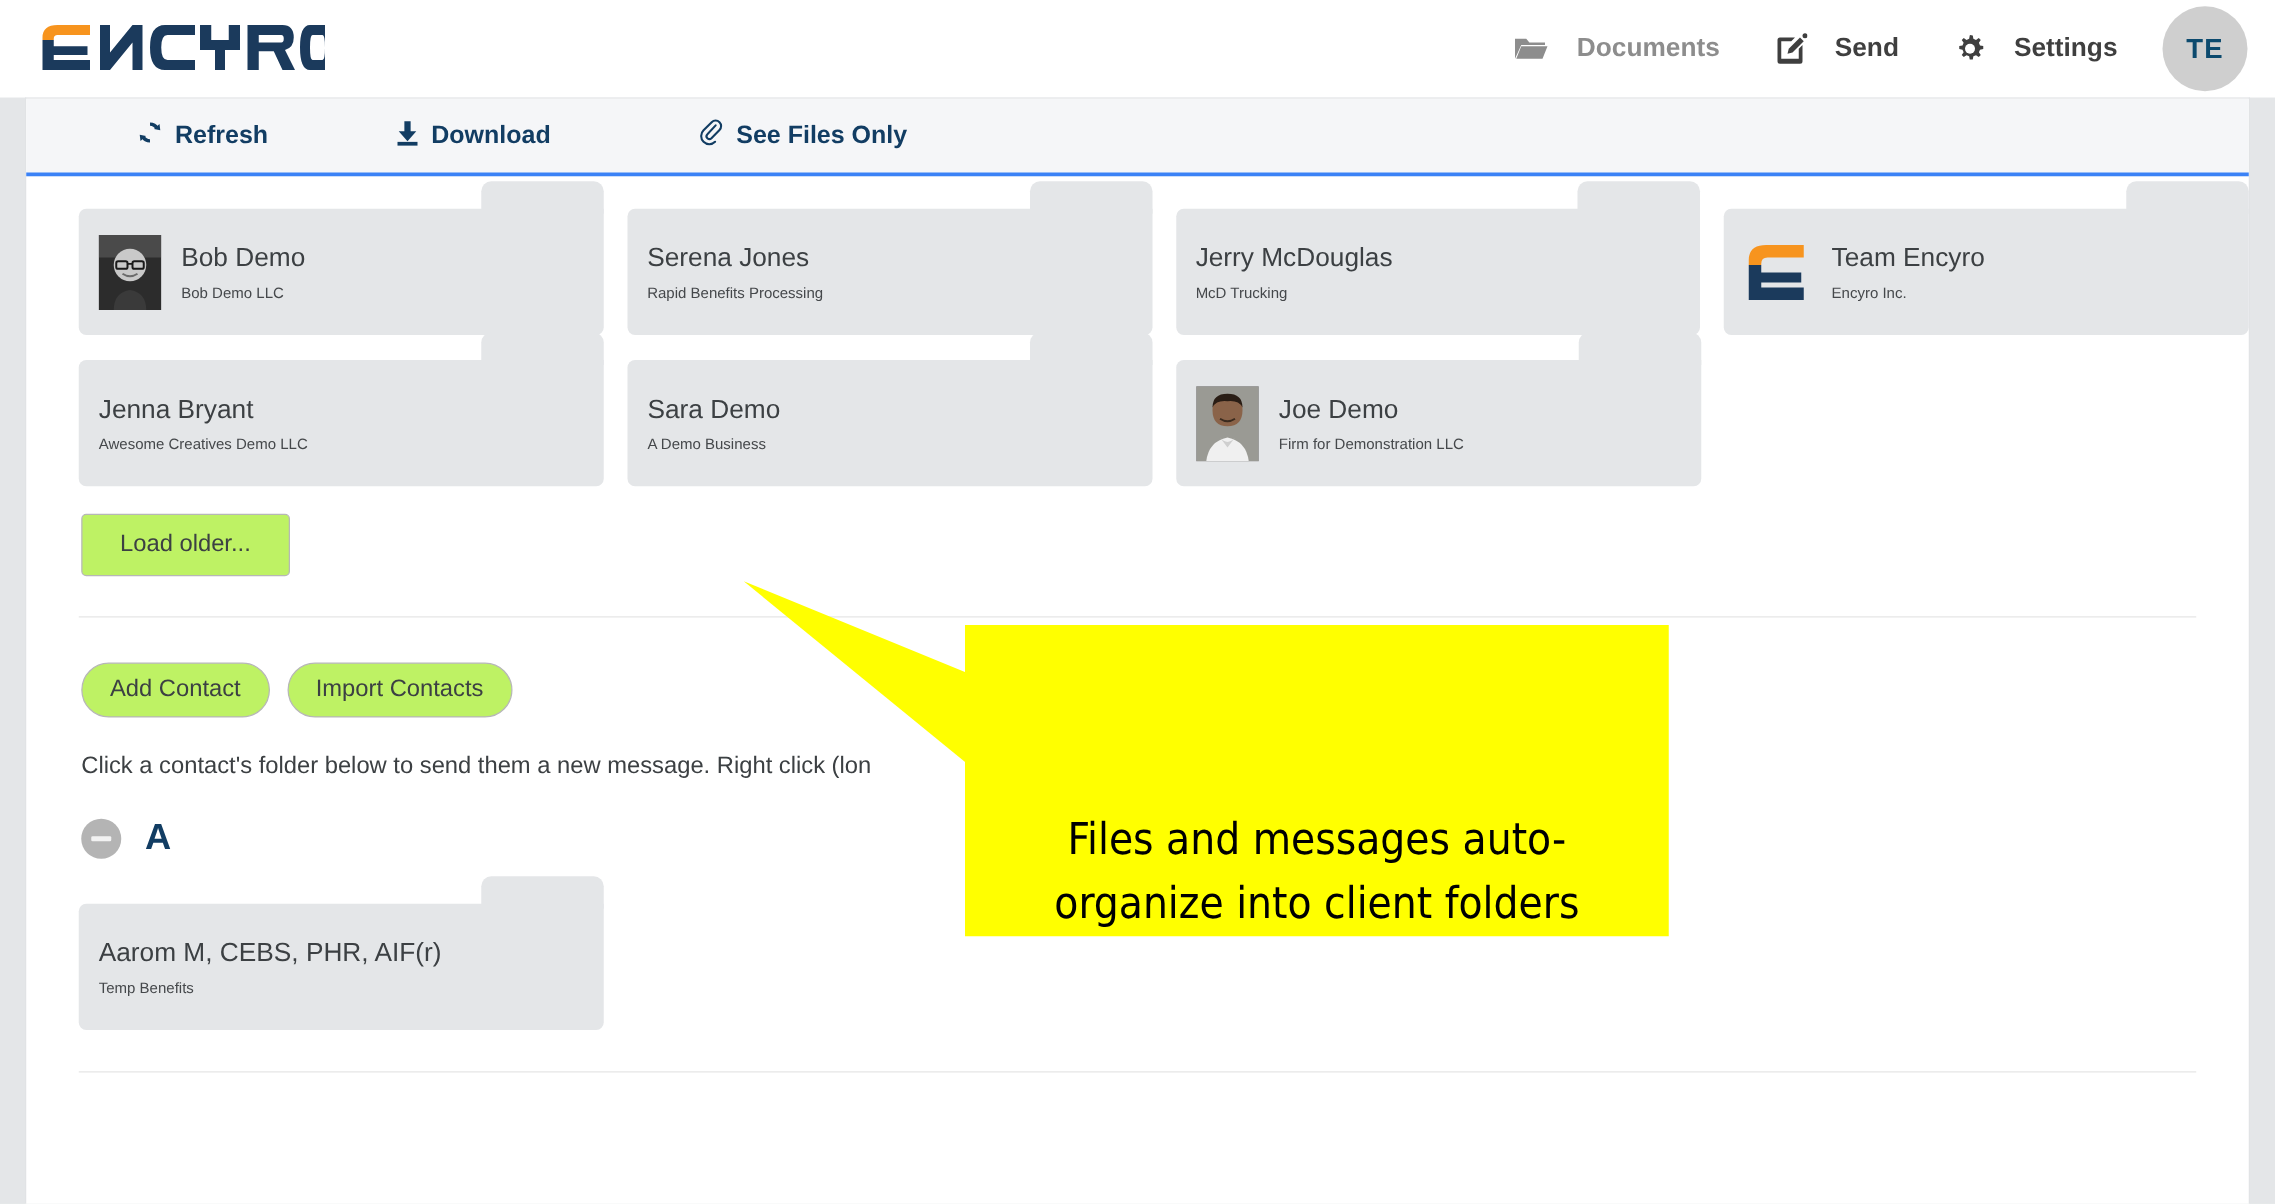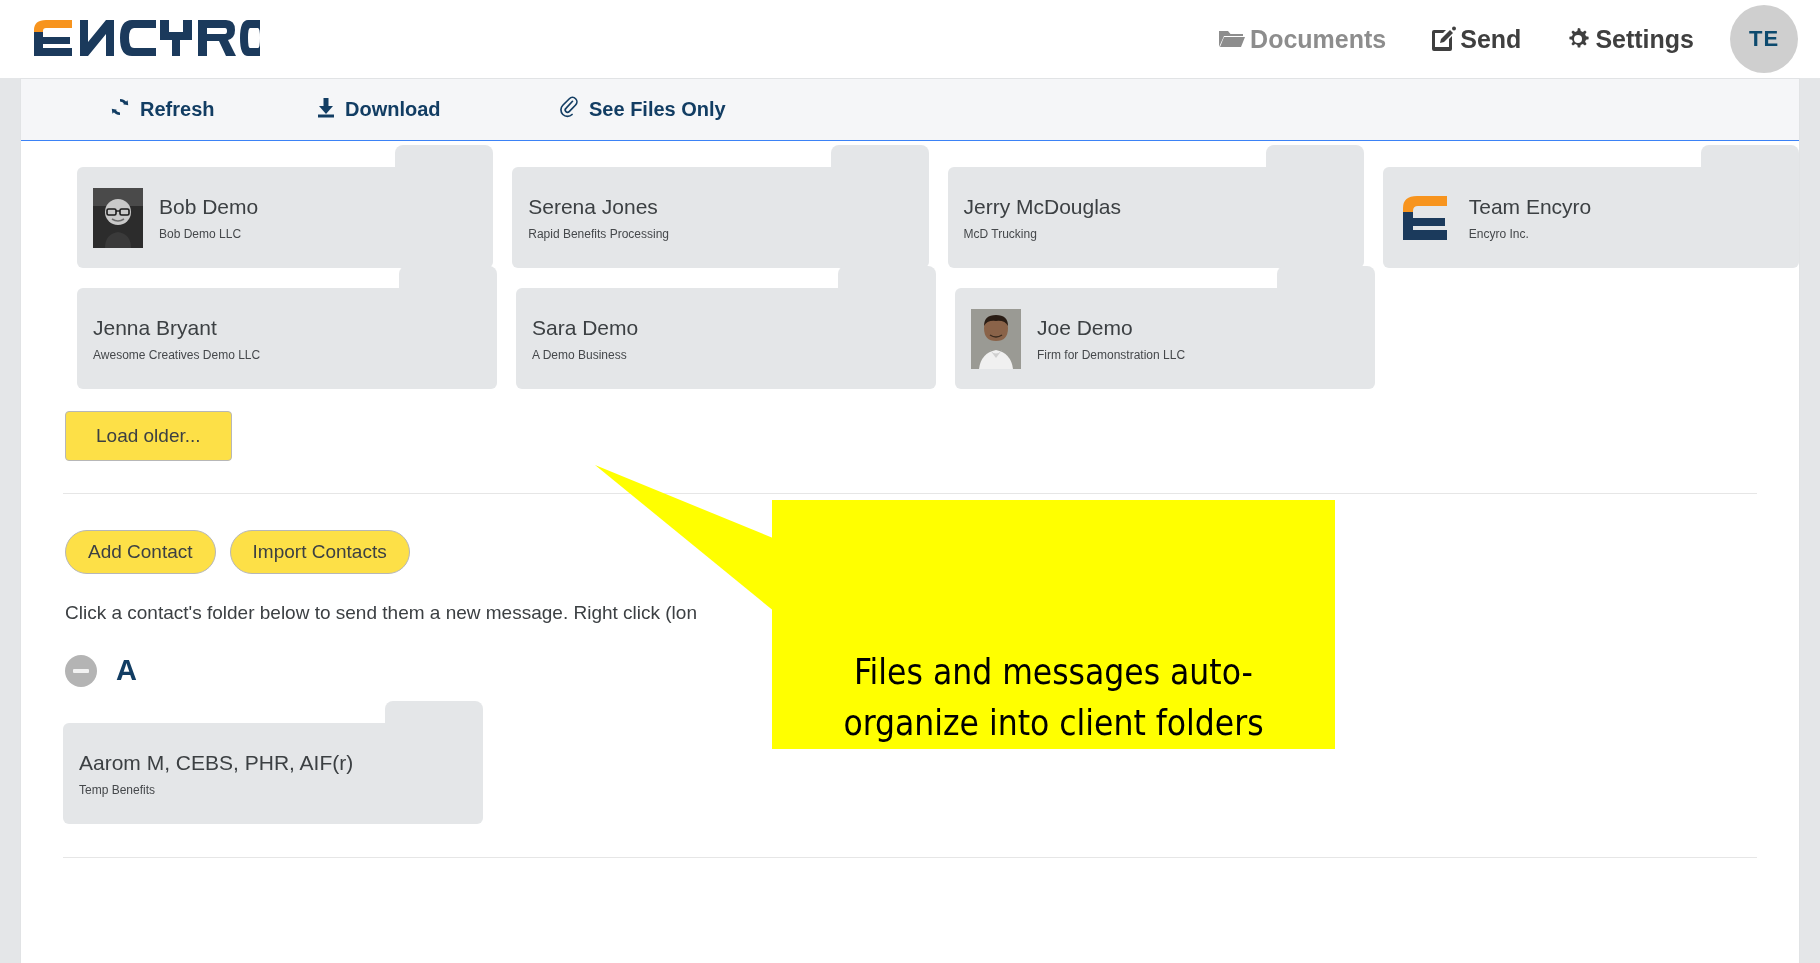--- a/index.html
+++ b/index.html
@@ -27,9 +27,9 @@
     display: flex; align-items: center; gap: 0px;
   }
   .nav-item {
-    display: flex; align-items: center; gap: 4px;
+    display: flex; align-items: center; gap: 22px;
     padding: 0 22px; height: 78px; cursor: pointer;
-    font-size: 25px; font-weight: bold; color: #3f3f3f;
+    font-size: 21px; font-weight: bold; color: #3f3f3f;
     white-space: nowrap;
   }
   .nav-item.muted { color: #8d8d8d; }

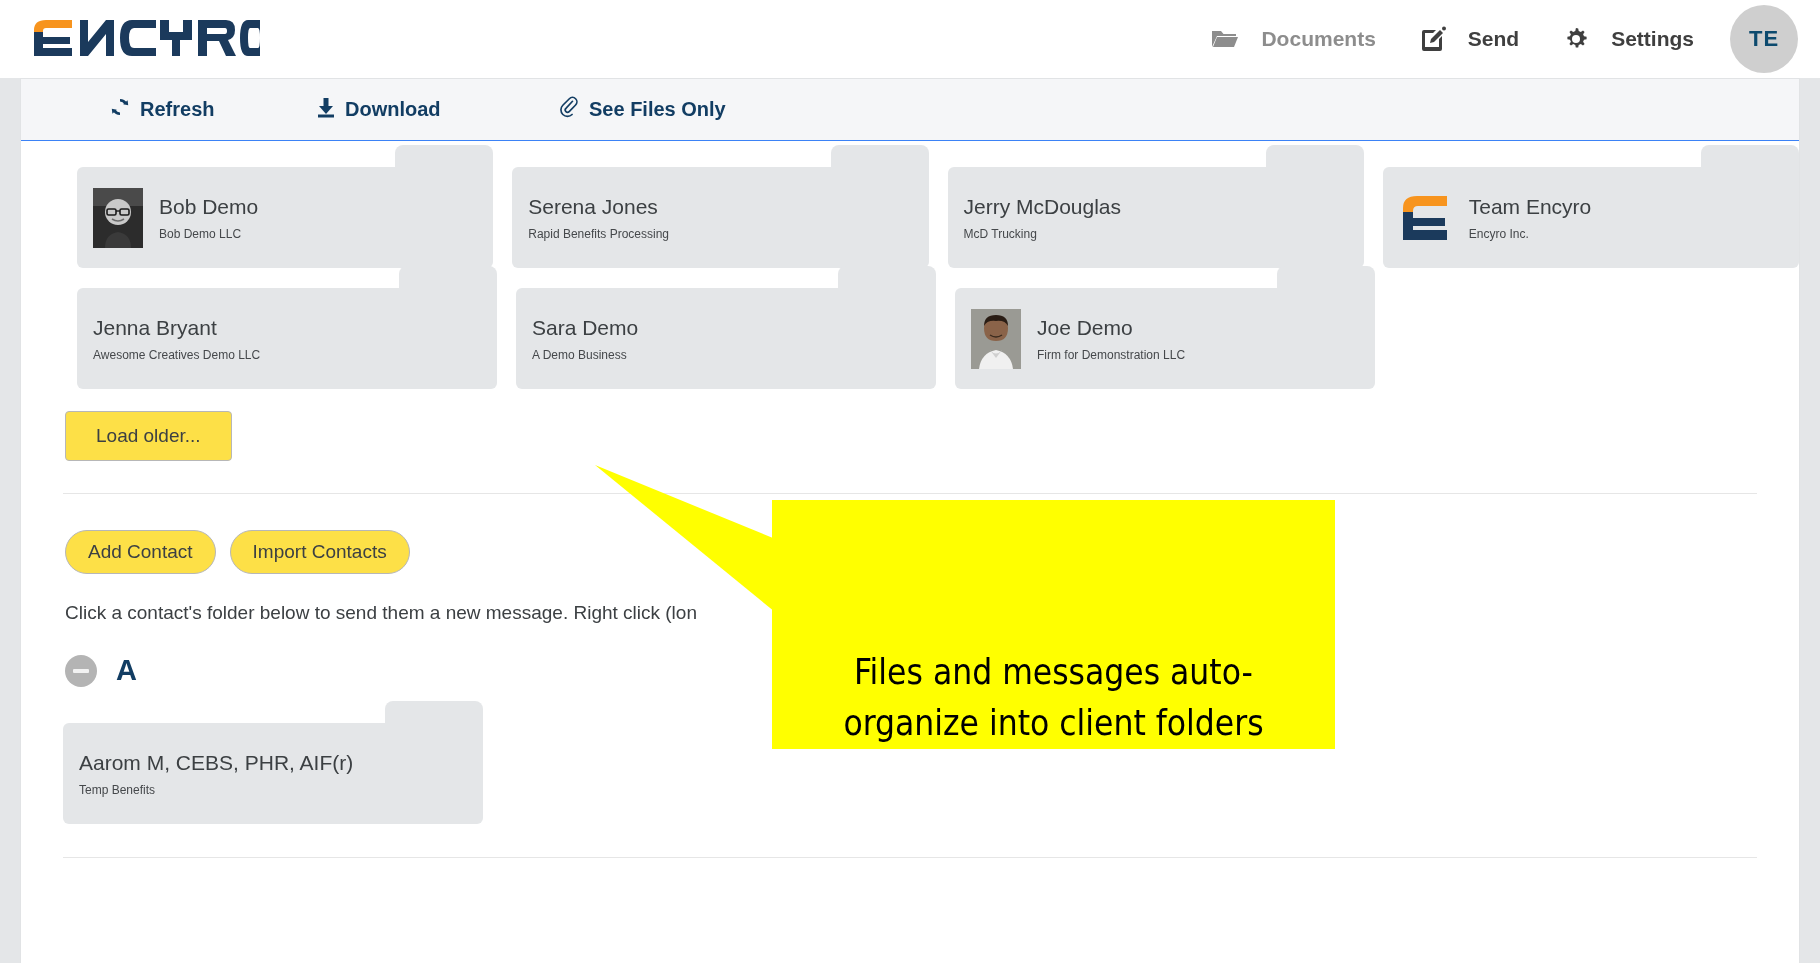--- a/index.html
+++ b/index.html
@@ -55,7 +55,7 @@
   .toolbar {
     position: relative; height: 62px; width: 100%;
     background: #f5f6f8;
-    border-bottom: 1px solid #3b82f6;
+    border-bottom: 3px solid #3b82f6;
     display: flex; align-items: center;
   }
   .tool-btn {

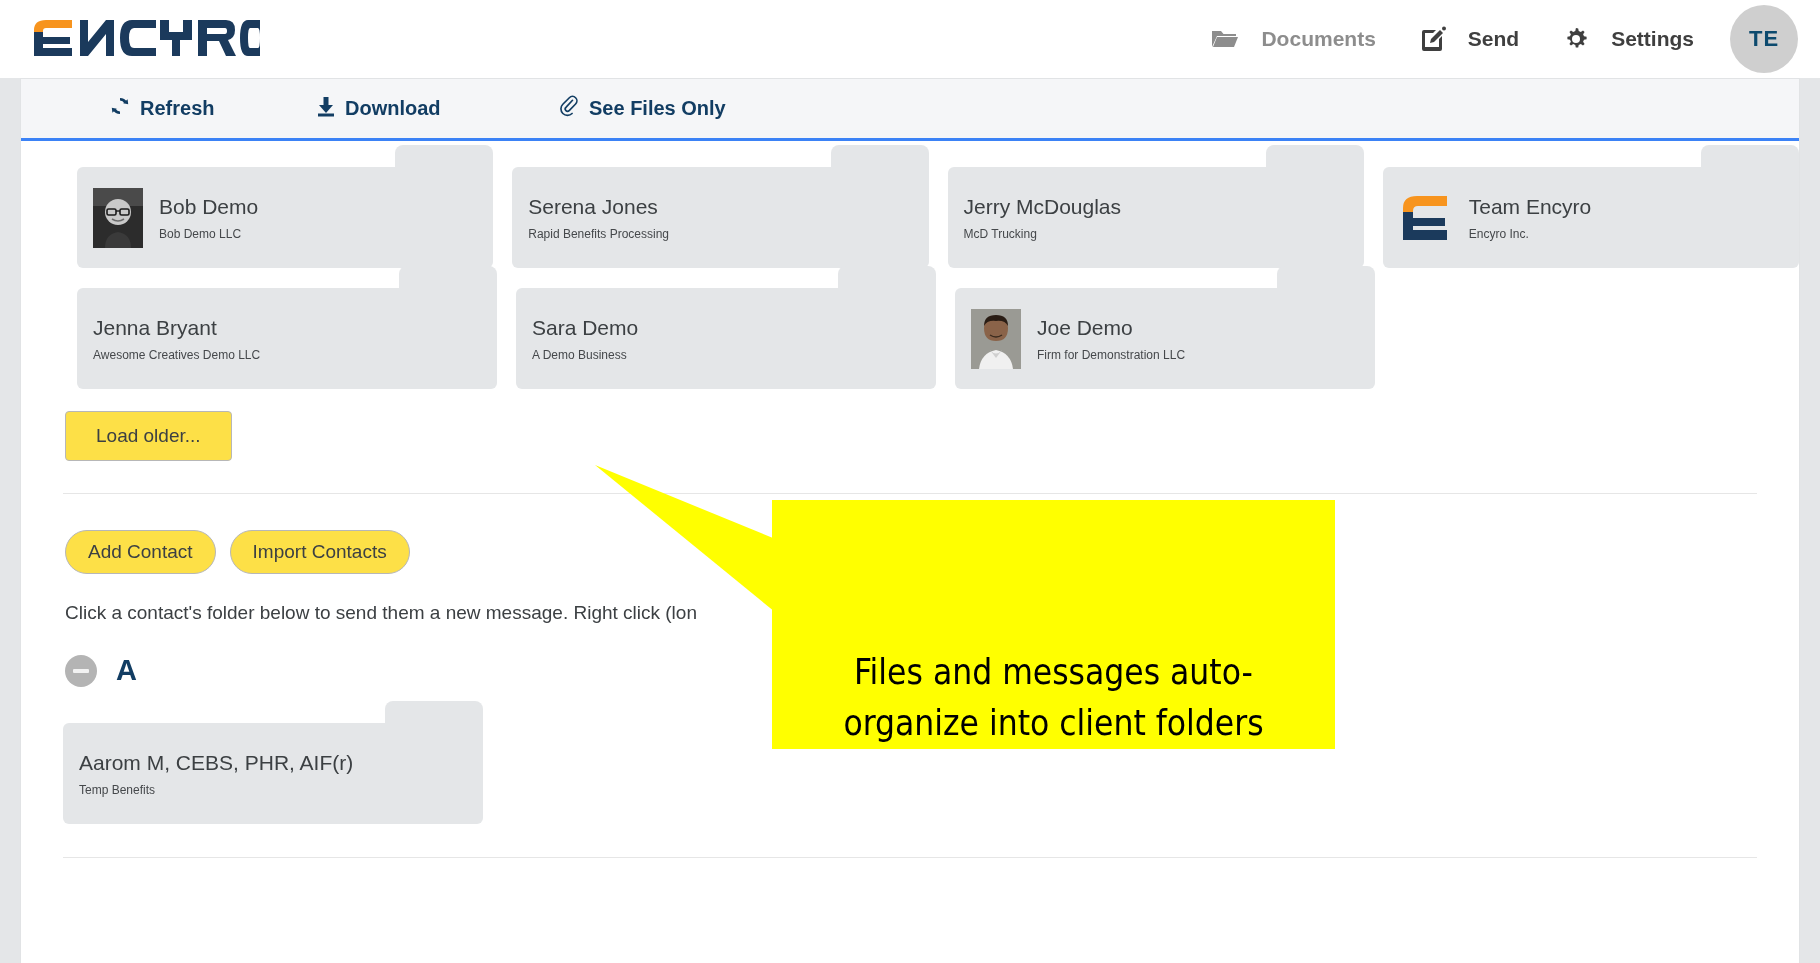--- a/index.html
+++ b/index.html
@@ -71,7 +71,7 @@
   .folders-area { position: relative; padding: 26px 0 0 0; }
   .folder-row {
     position: relative;
-    display: flex; gap: 19px; padding-left: 56px;
+    display: flex; gap: 19px; padding-left: 42px;
     margin-bottom: 20px;
   }
   .folder {

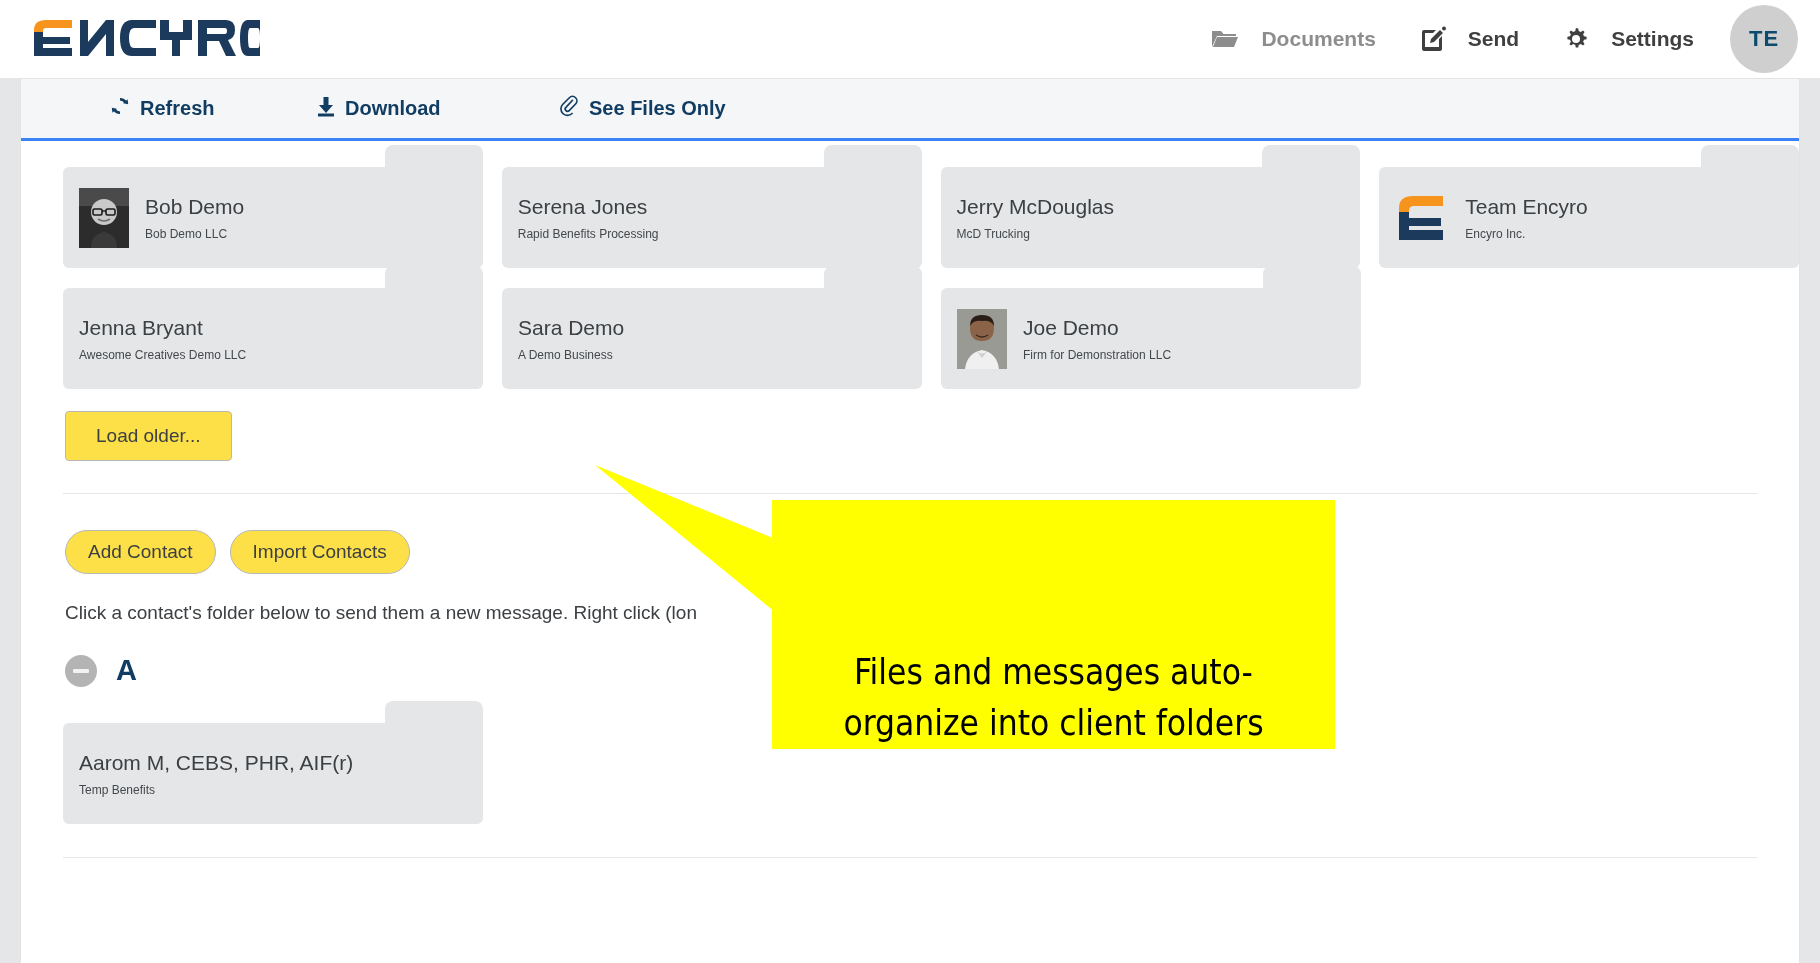--- a/index.html
+++ b/index.html
@@ -106,7 +106,7 @@
 
   
   .btn-outline {
-    background: #fde047; border: 1px solid #b7b7b7; border-radius: 4px;
+    background: #bef264; border: 1px solid #b7b7b7; border-radius: 4px;
     font-size: 19px; color: #3c4043; font-family: "Liberation Sans", sans-serif;
     cursor: pointer; white-space: nowrap;
   }

